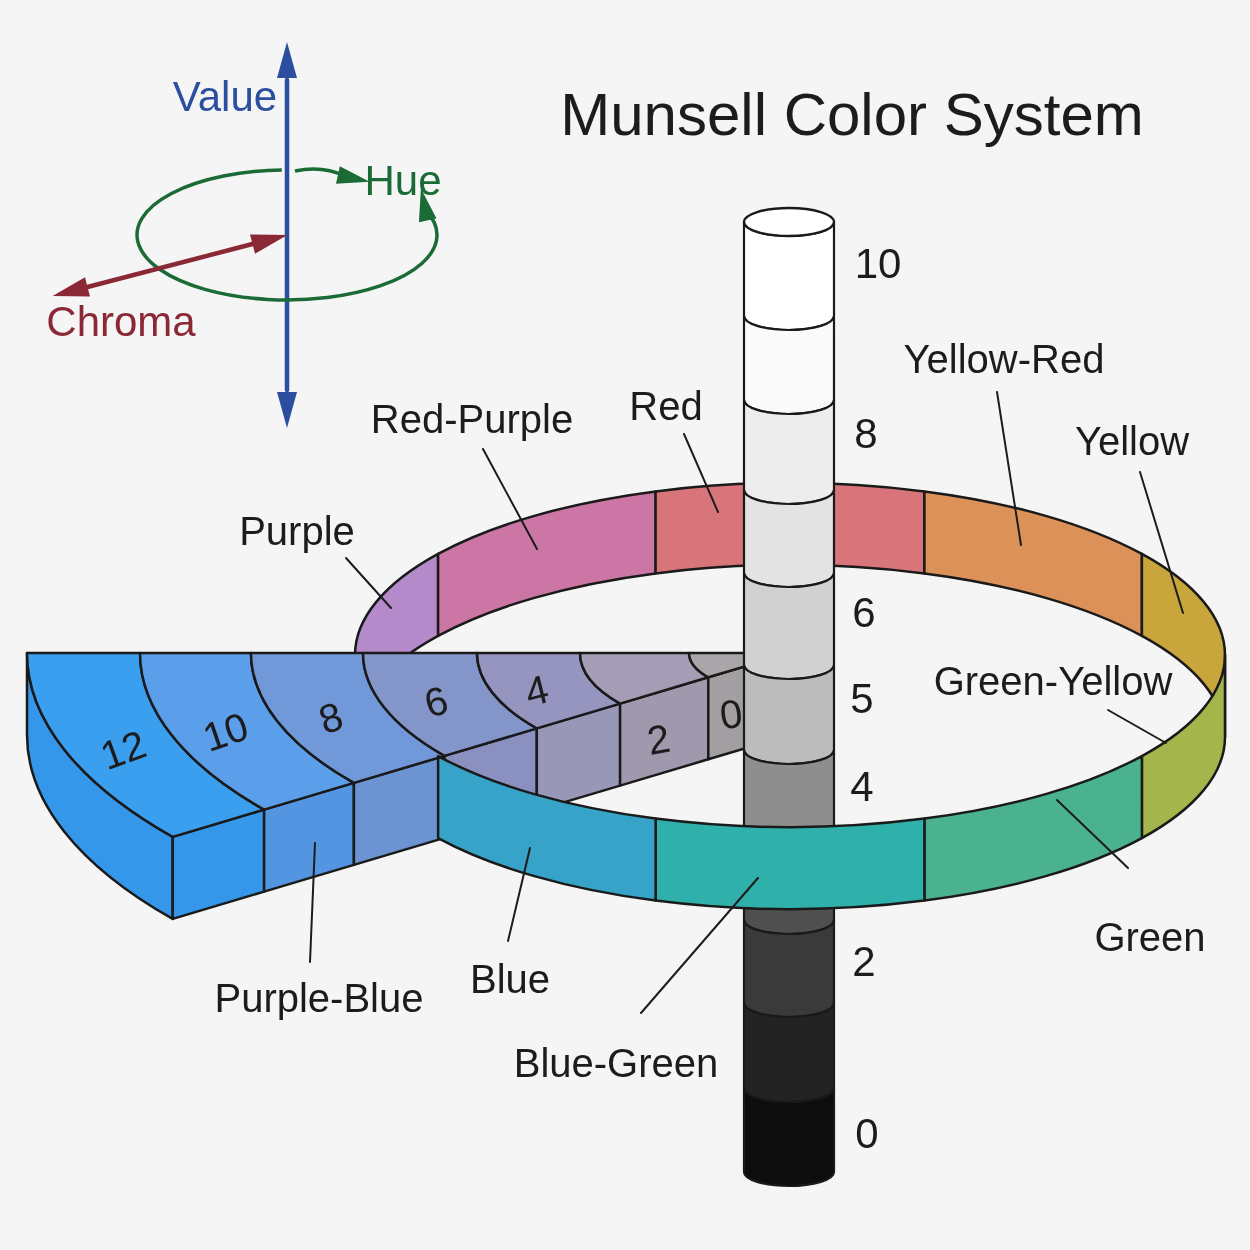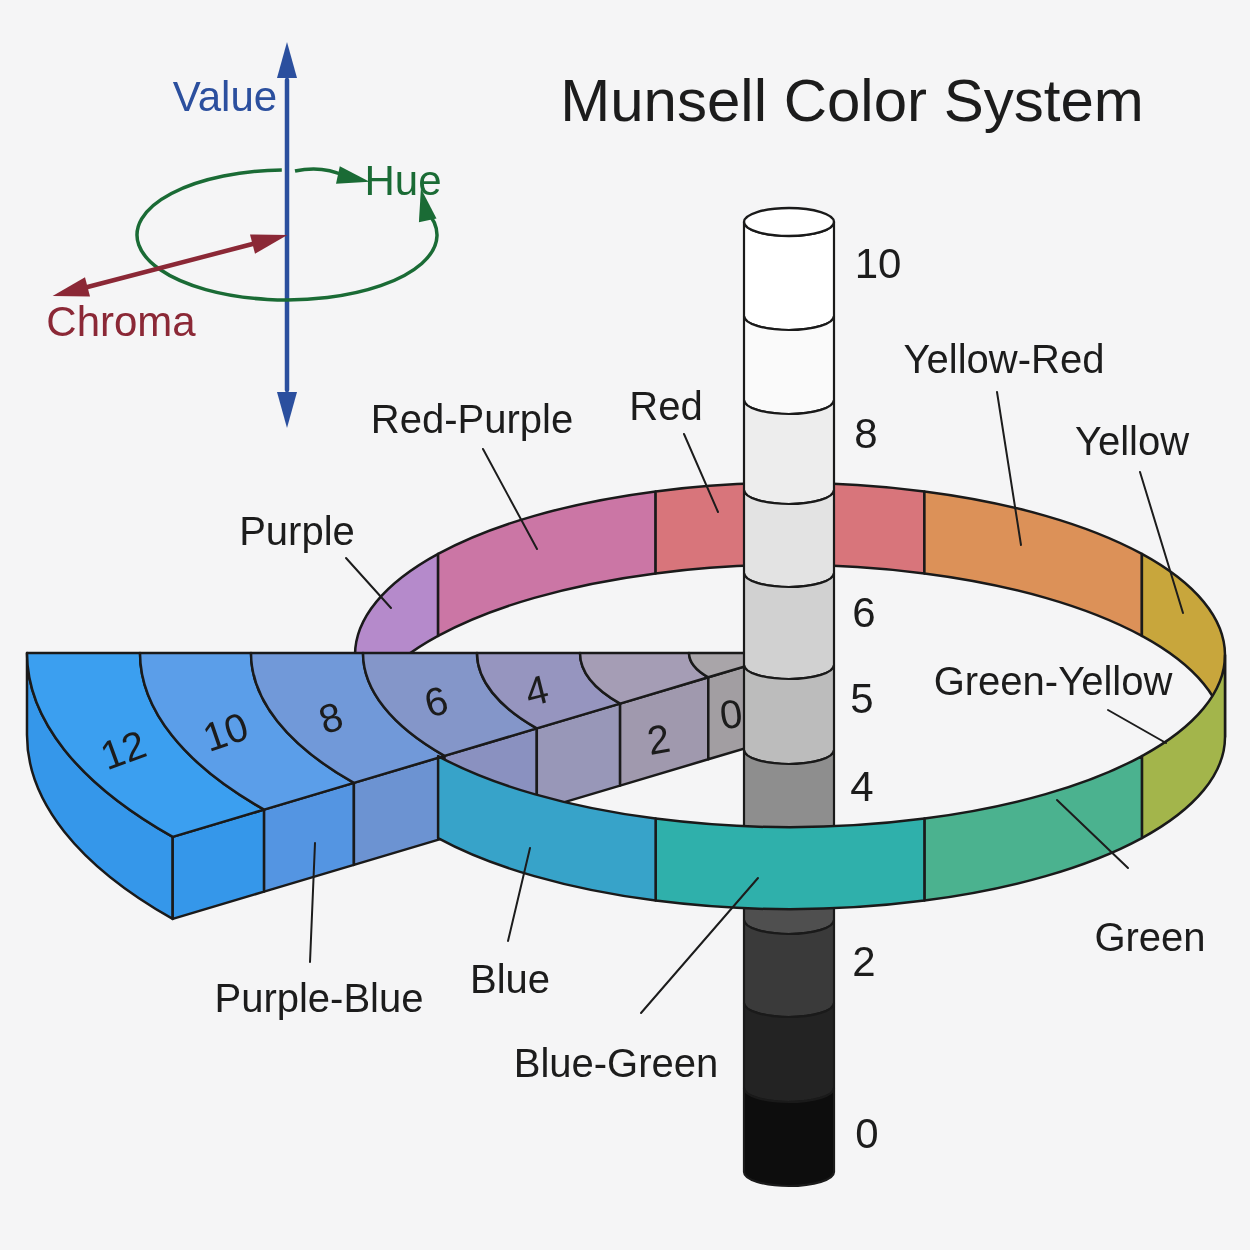--- a/index.html
+++ b/index.html
@@ -13,7 +13,7 @@
   .stage svg{position:absolute;left:0;top:0;}
   .title{
     position:absolute;
-    left:852px;top:66px;
+    left:852px;top:80px;
     transform:translateX(-50%);
     font-size:60px;
     font-weight:400;

